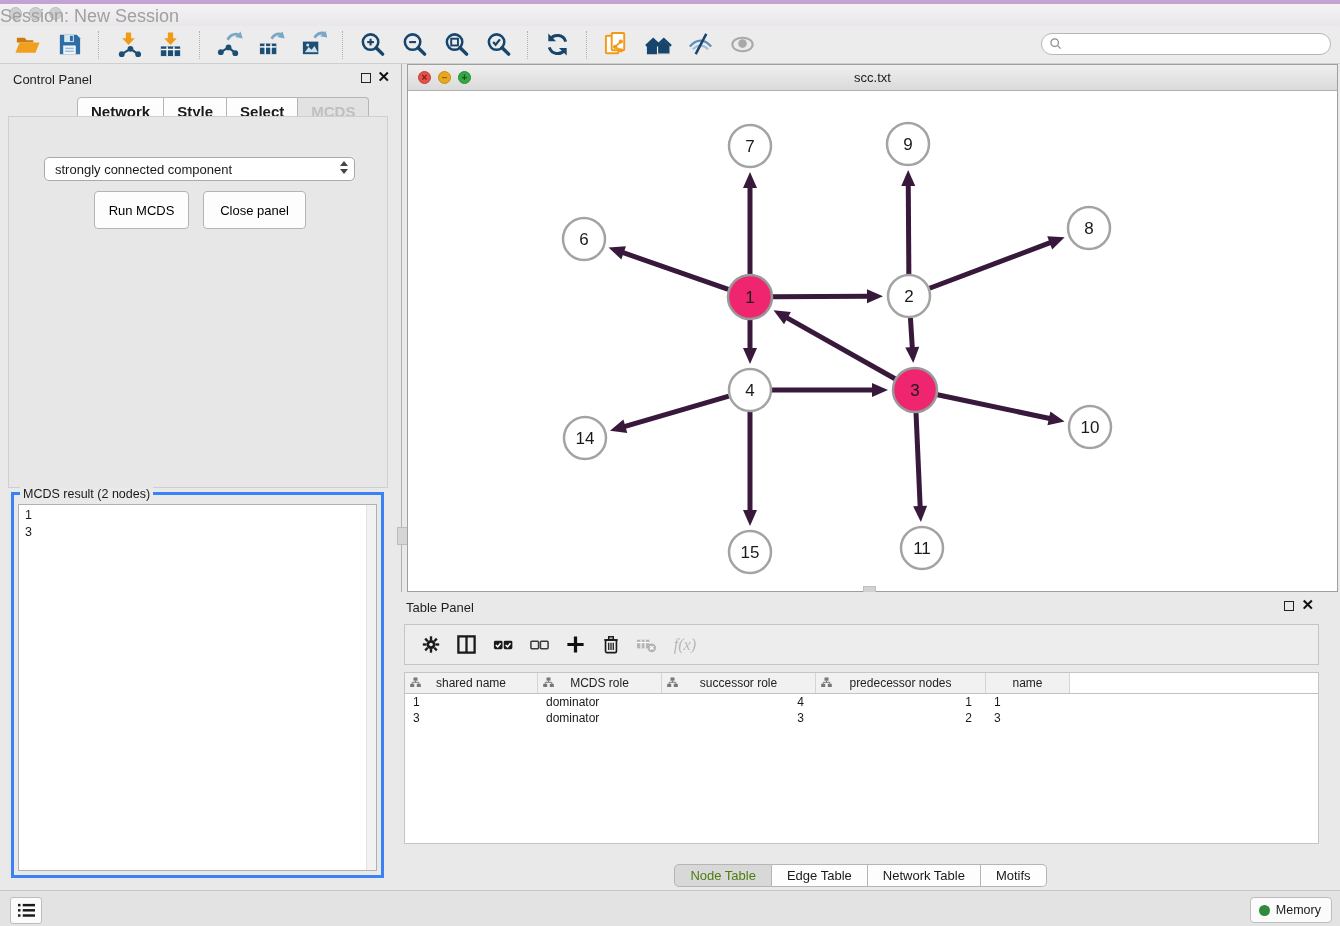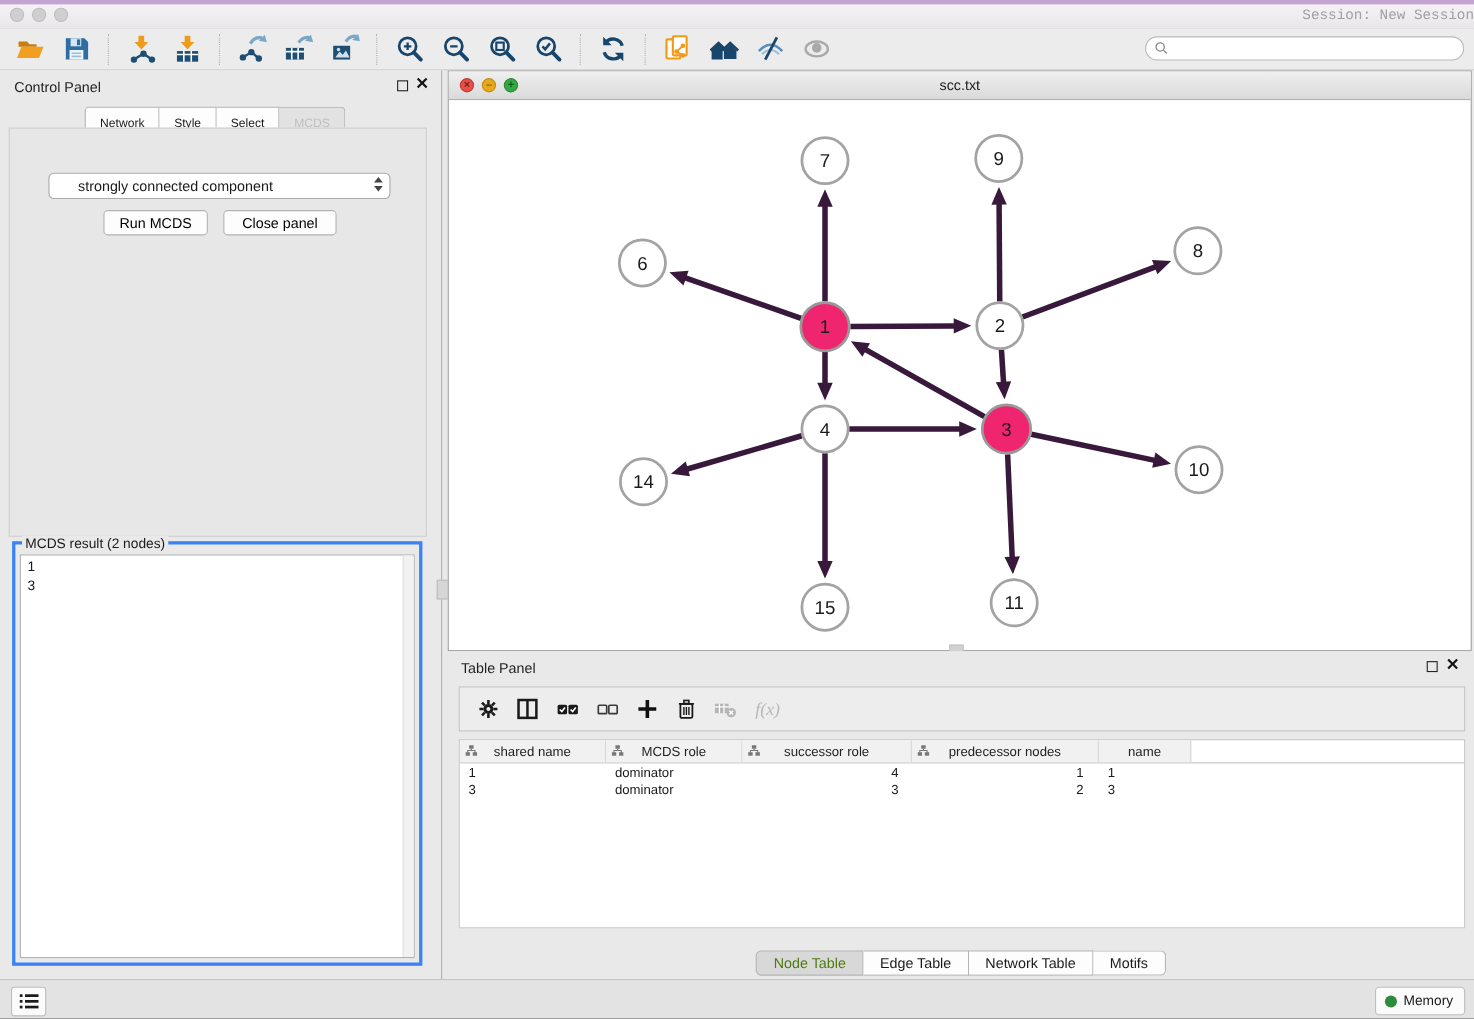--- a/index.html
+++ b/index.html
@@ -11,8 +11,8 @@
   .titlebar .purple{position:absolute;left:0;top:0;width:100%;height:4px;background:#c2a3d1;}
   .titlebar .tl{position:absolute;top:7px;width:13px;height:13px;border-radius:50%;
                 background:#cfcfcf;border:1px solid #bdbdbd;box-sizing:border-box;}
-  .titlebar .title{position:absolute;left:0;right:0;top:6px;text-align:right;
-                   font-size:13px;color:#a0a0a0;font-family:Liberation Mono, monospace;}
+  .titlebar .title{position:absolute;left:0;right:0;top:6px;text-align:left;
+                   font-size:18px;color:#a0a0a0;}
   
   .toolbar{position:absolute;left:0;top:26px;width:100%;height:38px;background:#ececec;
            border-bottom:1px solid #cfcfcf;display:flex;align-items:center;padding-left:6px;box-sizing:border-box;}

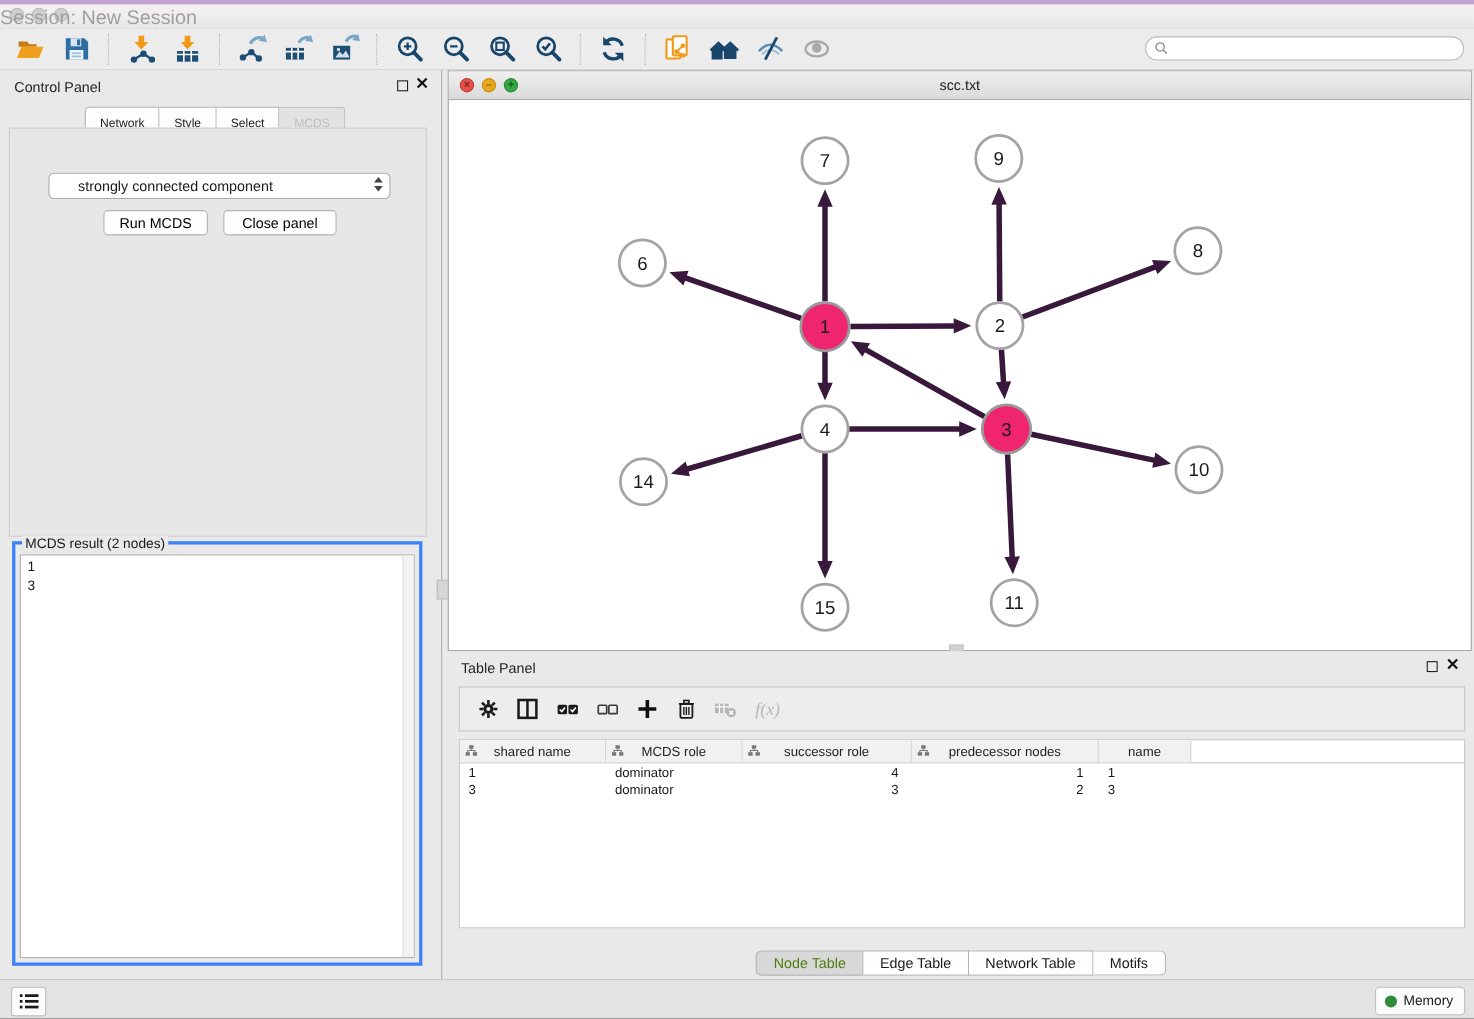--- a/index.html
+++ b/index.html
@@ -32,7 +32,7 @@
   .close-ic{position:absolute;top:5px;font-size:15px;font-weight:bold;color:#111;line-height:16px;}
   .cp-tabs{position:absolute;left:77px;top:33px;display:flex;}
   .cp-tab{height:20px;line-height:20px;padding:4px 13px;background:#fdfdfd;border:1px solid #b5b5b5;
-          border-left:none;font-size:11px;}
+          border-left:none;font-size:15px;font-weight:bold;}
   .cp-tab:first-child{border-left:1px solid #b5b5b5;border-radius:4px 0 0 4px;}
   .cp-tab:last-child{border-radius:0 4px 4px 0;}
   .cp-tab.active{background:#e2e2e2;color:#bfbfbf;}

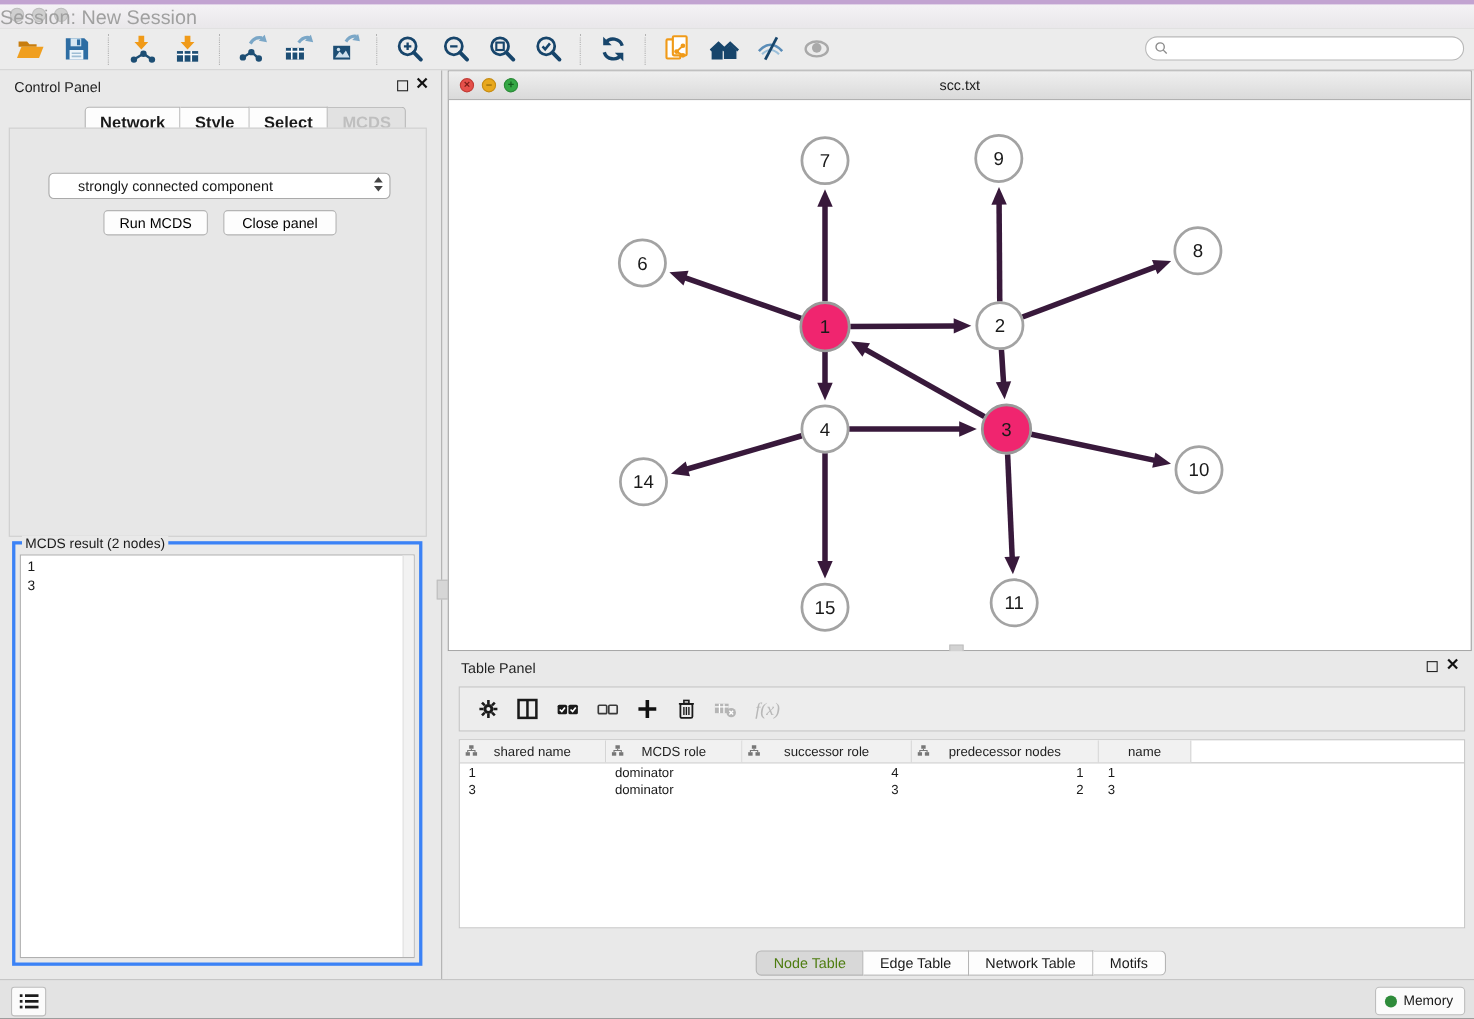--- a/index.html
+++ b/index.html
@@ -41,7 +41,7 @@
   .opt-label{position:absolute;left:0;width:100%;top:73px;text-align:center;font-size:13px;}
   .dropdown{position:absolute;left:44px;top:93px;width:311px;height:24px;background:#fff;
             border:1px solid #aaa;border-radius:5px;box-sizing:border-box;font-size:13px;
-            display:flex;align-items:center;padding-left:26px;}
+            display:flex;align-items:center;padding-left:10px;}
   .dd-stepper{position:absolute;right:6px;top:3px;display:flex;flex-direction:column;align-items:center;}
   .dd-stepper .up{width:0;height:0;border-left:4px solid transparent;border-right:4px solid transparent;
                   border-bottom:5px solid #444;margin-bottom:2.5px;}

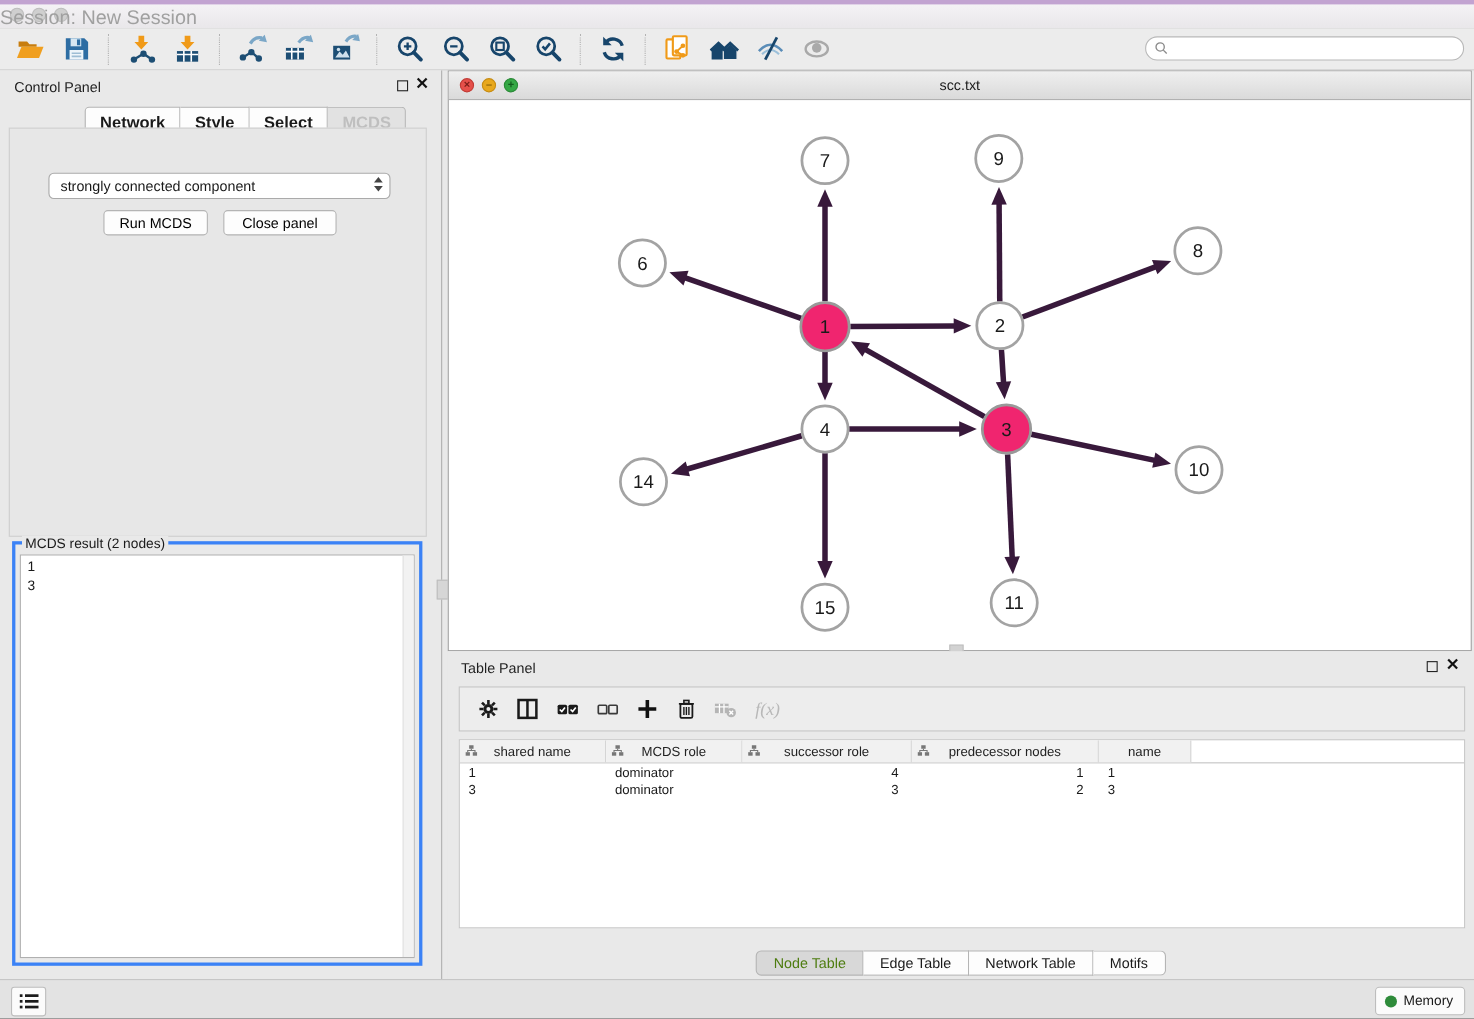--- a/index.html
+++ b/index.html
@@ -47,7 +47,7 @@
                   border-bottom:5px solid #444;margin-bottom:2.5px;}
   .dd-stepper .dn{width:0;height:0;border-left:4px solid transparent;border-right:4px solid transparent;
                   border-top:5px solid #444;}
-  .cp-btn{position:absolute;top:127px;height:23px;background:#fdfdfd;border:1px solid #b4b4b4;
+  .cp-btn{position:absolute;top:127px;height:38px;background:#fdfdfd;border:1px solid #b4b4b4;
           border-radius:4px;font-size:13px;font-family:"Liberation Sans",sans-serif;box-sizing:border-box;}
   .result-box{position:absolute;left:11px;top:428px;width:373px;height:386px;
               border:3px solid #3b82f6;background:#e9e9e9;box-sizing:border-box;}

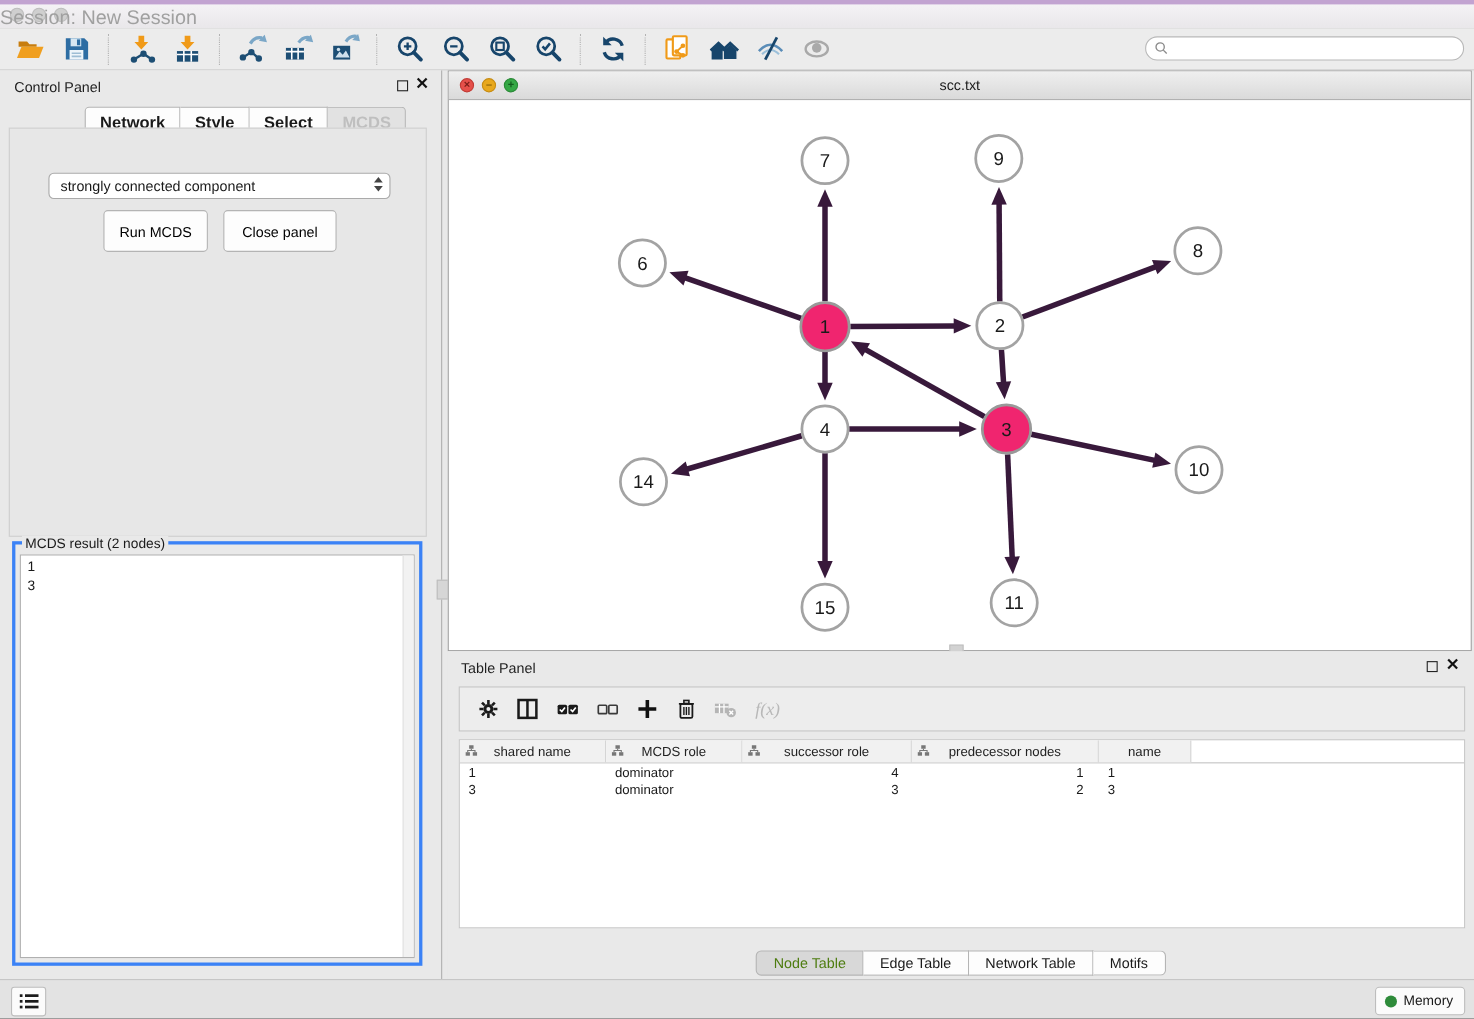--- a/index.html
+++ b/index.html
@@ -67,7 +67,7 @@
   .nw-canvas{position:absolute;left:0;top:25px;width:929px;height:501px;}
   .h-grip{position:absolute;left:455px;bottom:-3px;width:11px;height:6px;background:#d2d2d2;border:1px solid #c0c0c0;}
   
-  .tpanel{position:absolute;left:407px;top:592px;width:933px;height:298px;background:#e9e9e9;box-sizing:border-box;}
+  .tpanel{position:absolute;left:394px;top:592px;width:933px;height:298px;background:#e9e9e9;box-sizing:border-box;}
   .tp-toolbar{position:absolute;left:10px;top:32px;width:915px;height:41px;border:1px solid #c5c5c5;
               background:#ededed;display:flex;align-items:center;padding-left:16px;box-sizing:border-box;}
   .tp-ic{display:flex;align-items:center;justify-content:center;margin-right:15px;height:24px;}

